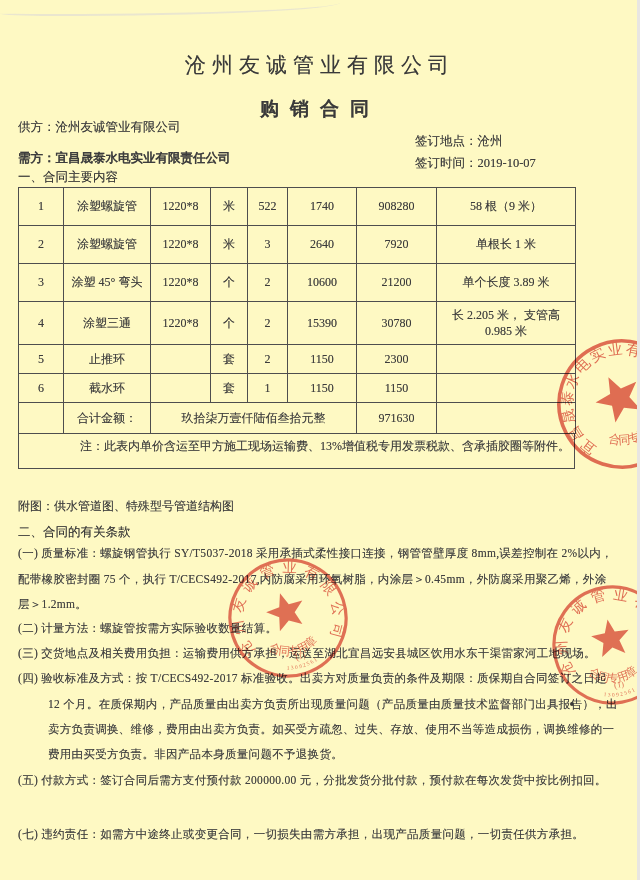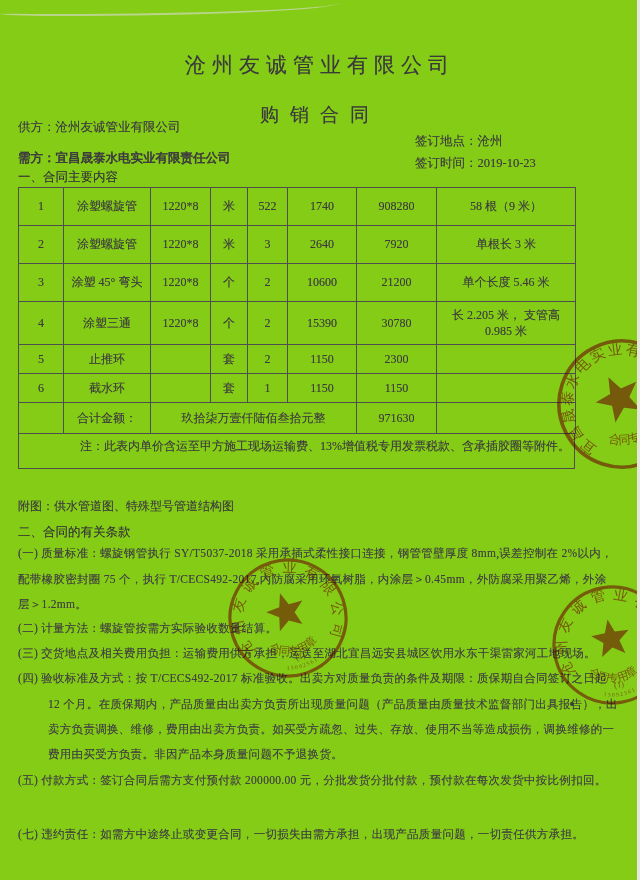--- a/index.html
+++ b/index.html
@@ -4,7 +4,7 @@
 <style>
   html,body{margin:0;padding:0;}
   body{width:640px;height:880px;background:#f2f1ee;font-family:"Liberation Serif","DejaVu Serif",serif;}
-  #page{position:relative;width:640px;height:880px;background:#84cc16;overflow:hidden;
+  #page{position:relative;width:640px;height:880px;background:#fef9c3;overflow:hidden;
         color:#3d3d3d;-webkit-font-smoothing:antialiased;}
   #page:after{content:"";position:absolute;right:0;top:0;width:3px;height:880px;background:#e8e6e2;}
   .t{position:absolute;white-space:nowrap;text-shadow:0 0 .5px rgba(70,70,70,.55);}

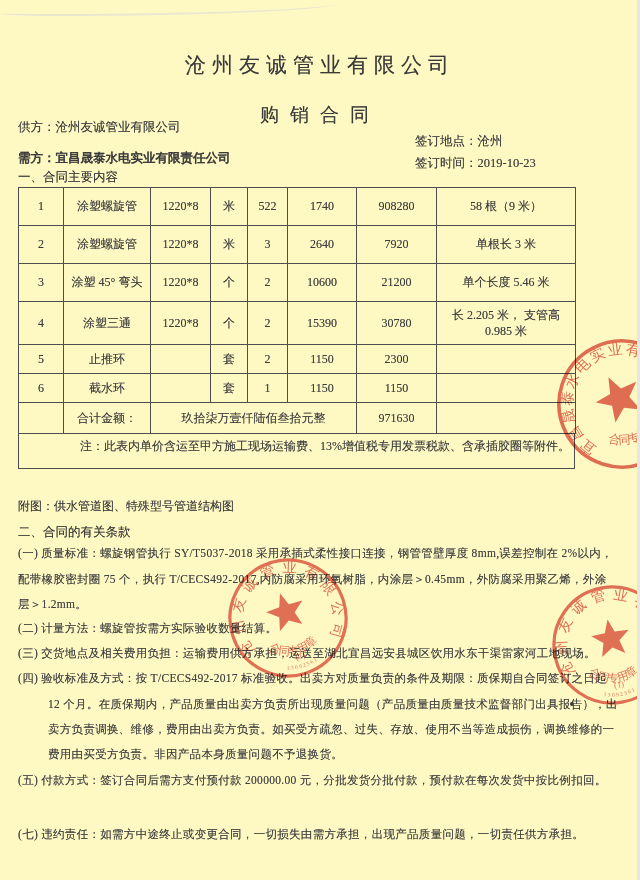--- a/index.html
+++ b/index.html
@@ -40,7 +40,7 @@
   <div class="scanedge"></div>
 
   <div class="t title1" style="top:51px;">沧州友诚管业有限公司</div>
-  <div class="t title2" style="top:102px;">购销合同</div>
+  <div class="t title2" style="top:96px;font-weight:bold;">购销合同</div>
 
   <div class="t meta" style="left:18px;top:119px;">供方：沧州友诚管业有限公司</div>
   <div class="t meta" style="left:18px;top:150px;font-weight:bold;">需方：宜昌晟泰水电实业有限责任公司</div>

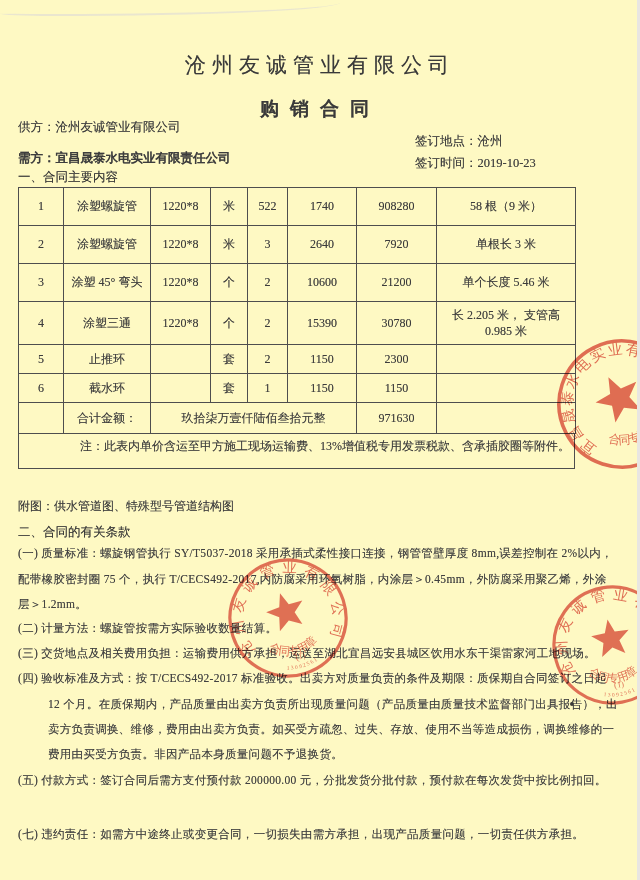--- a/index.html
+++ b/index.html
@@ -45,7 +45,7 @@
   <div class="t meta" style="left:18px;top:119px;">供方：沧州友诚管业有限公司</div>
   <div class="t meta" style="left:18px;top:150px;font-weight:bold;">需方：宜昌晟泰水电实业有限责任公司</div>
   <div class="t meta" style="left:415px;top:133px;">签订地点：沧州</div>
-  <div class="t meta" style="left:415px;top:155px;">签订时间：2019-10-23</div>
+  <div class="t meta" style="left:415px;top:155px;">签订时间：2019-10-07</div>
 
   <div class="t sechead" style="left:18px;top:169px;">一、合同主要内容</div>
 

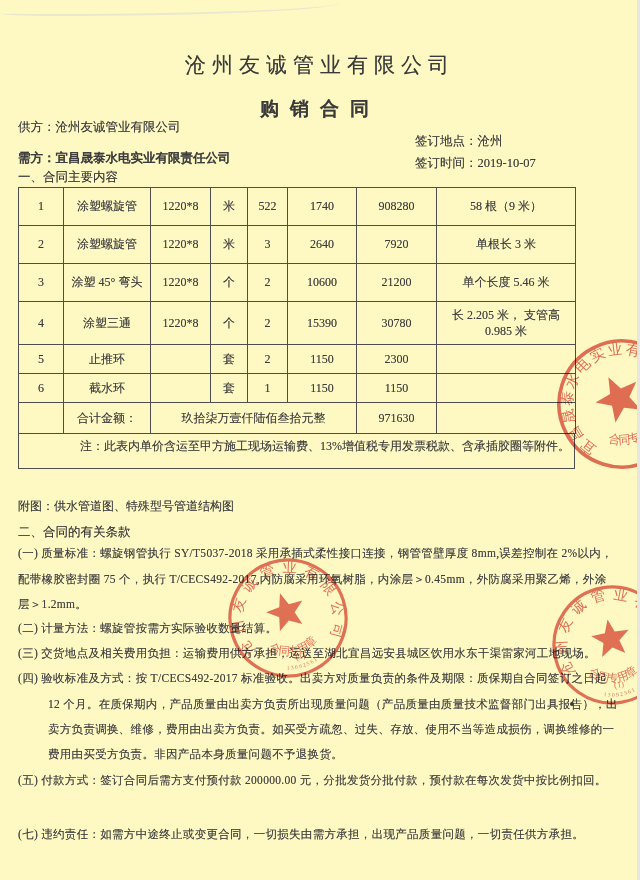--- a/index.html
+++ b/index.html
@@ -80,7 +80,7 @@
         <td>3</td>
         <td>2640</td>
         <td>7920</td>
-        <td>单根长 3 米</td>
+        <td>单根长 1 米</td>
       </tr>
       <tr class="r38">
         <td>3</td>

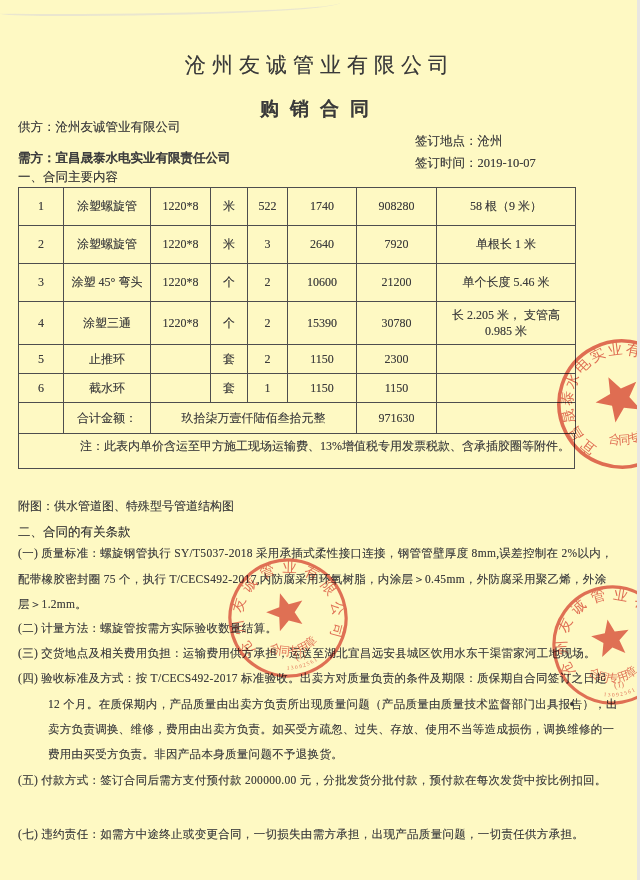--- a/index.html
+++ b/index.html
@@ -90,7 +90,7 @@
         <td>2</td>
         <td>10600</td>
         <td>21200</td>
-        <td>单个长度 5.46 米</td>
+        <td>单个长度 3.89 米</td>
       </tr>
       <tr class="r44">
         <td>4</td>

